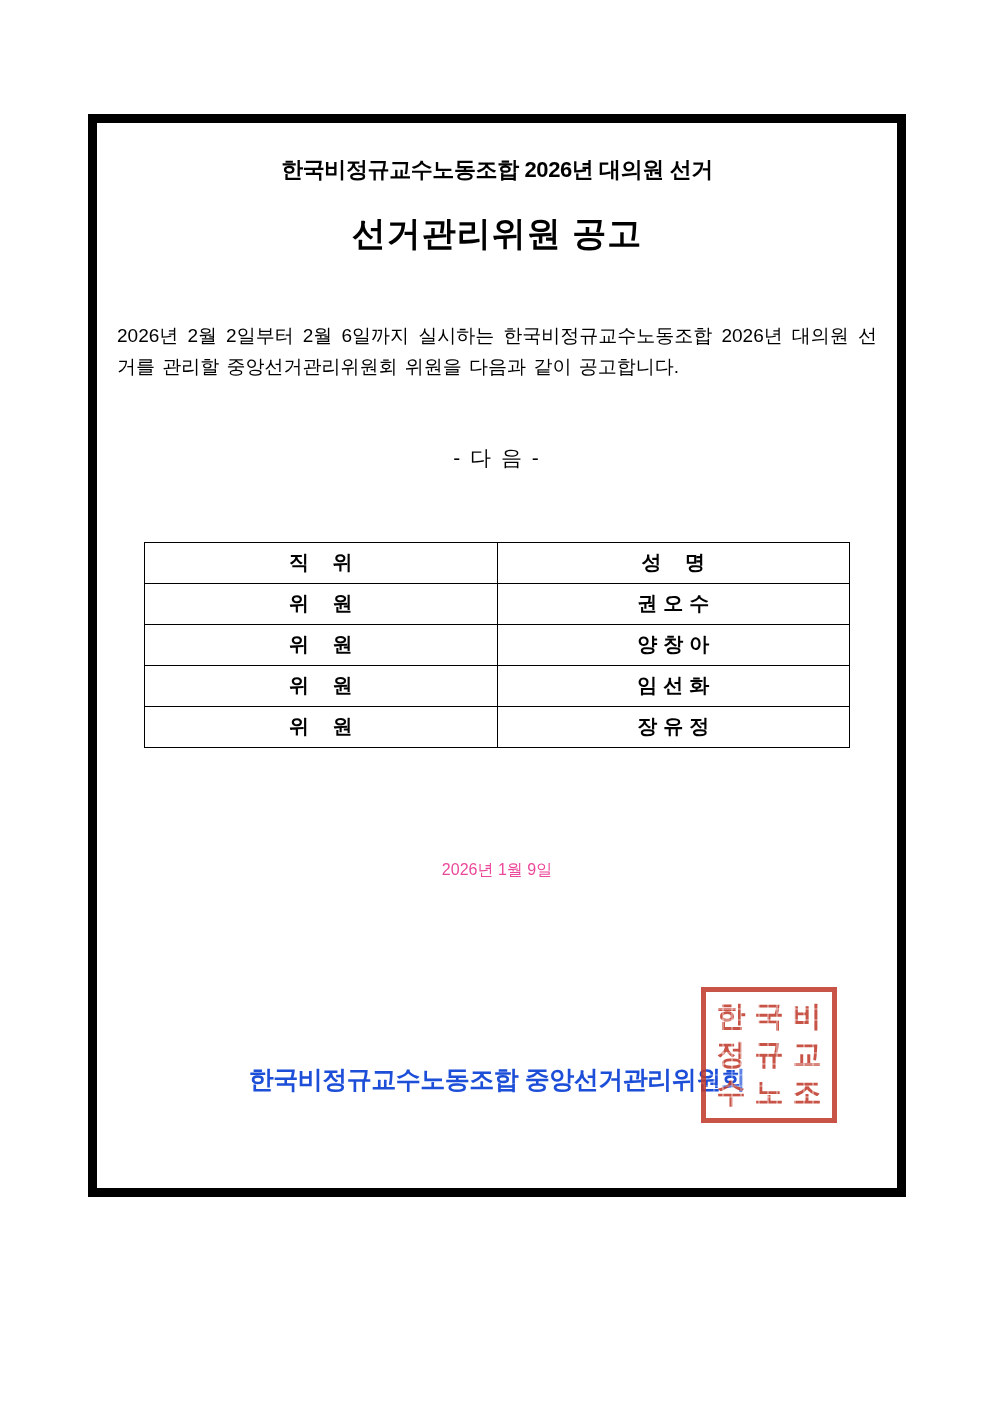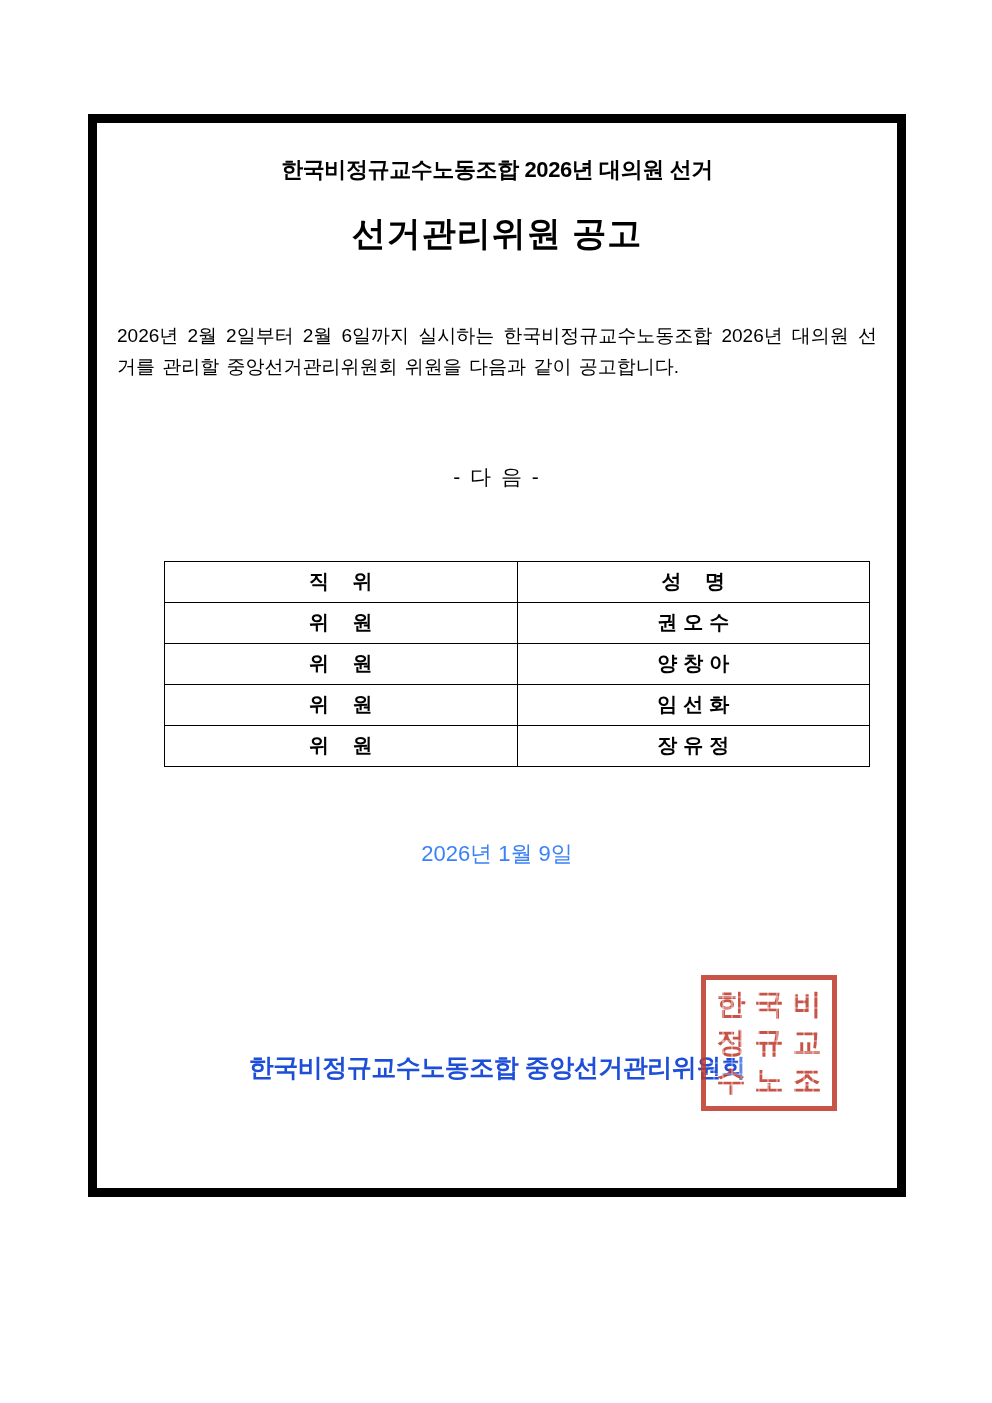--- a/index.html
+++ b/index.html
@@ -69,7 +69,7 @@
     text-align: center;
     font-size: 21px;
     letter-spacing: 2px;
-    margin-top: 80px;
+    margin-top: 61px;
     color: #000;
   }
   .table-wrap {

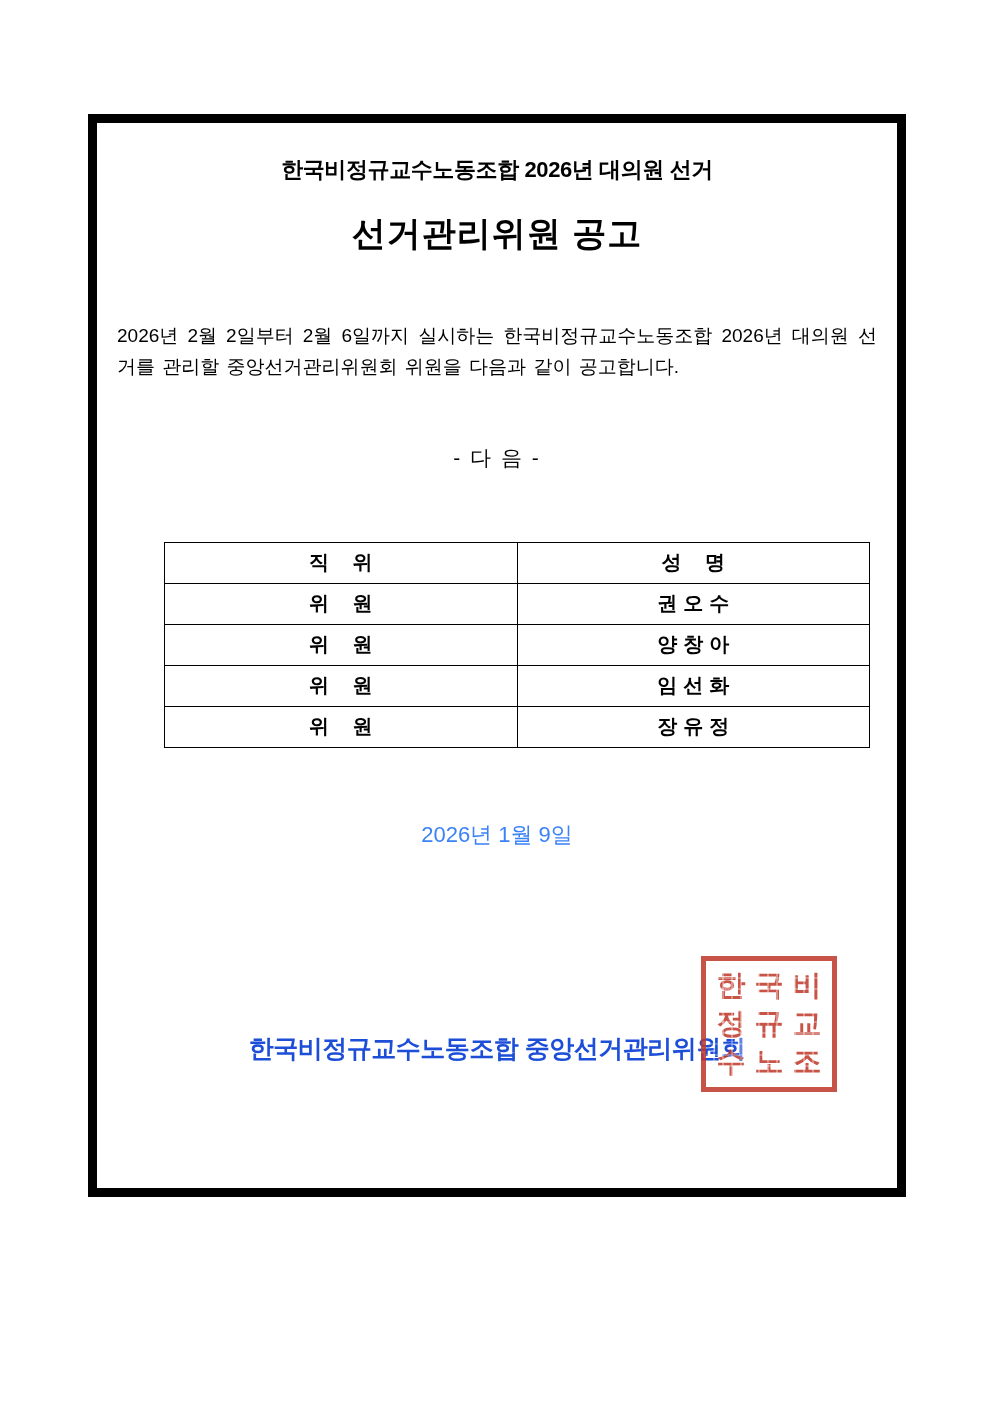--- a/index.html
+++ b/index.html
@@ -80,7 +80,6 @@
     border-collapse: collapse;
     width: 100%;
     table-layout: fixed;
-    margin-left: 20px;
   }
   table.committee td, table.committee th {
     border: 1.3px solid #000000;

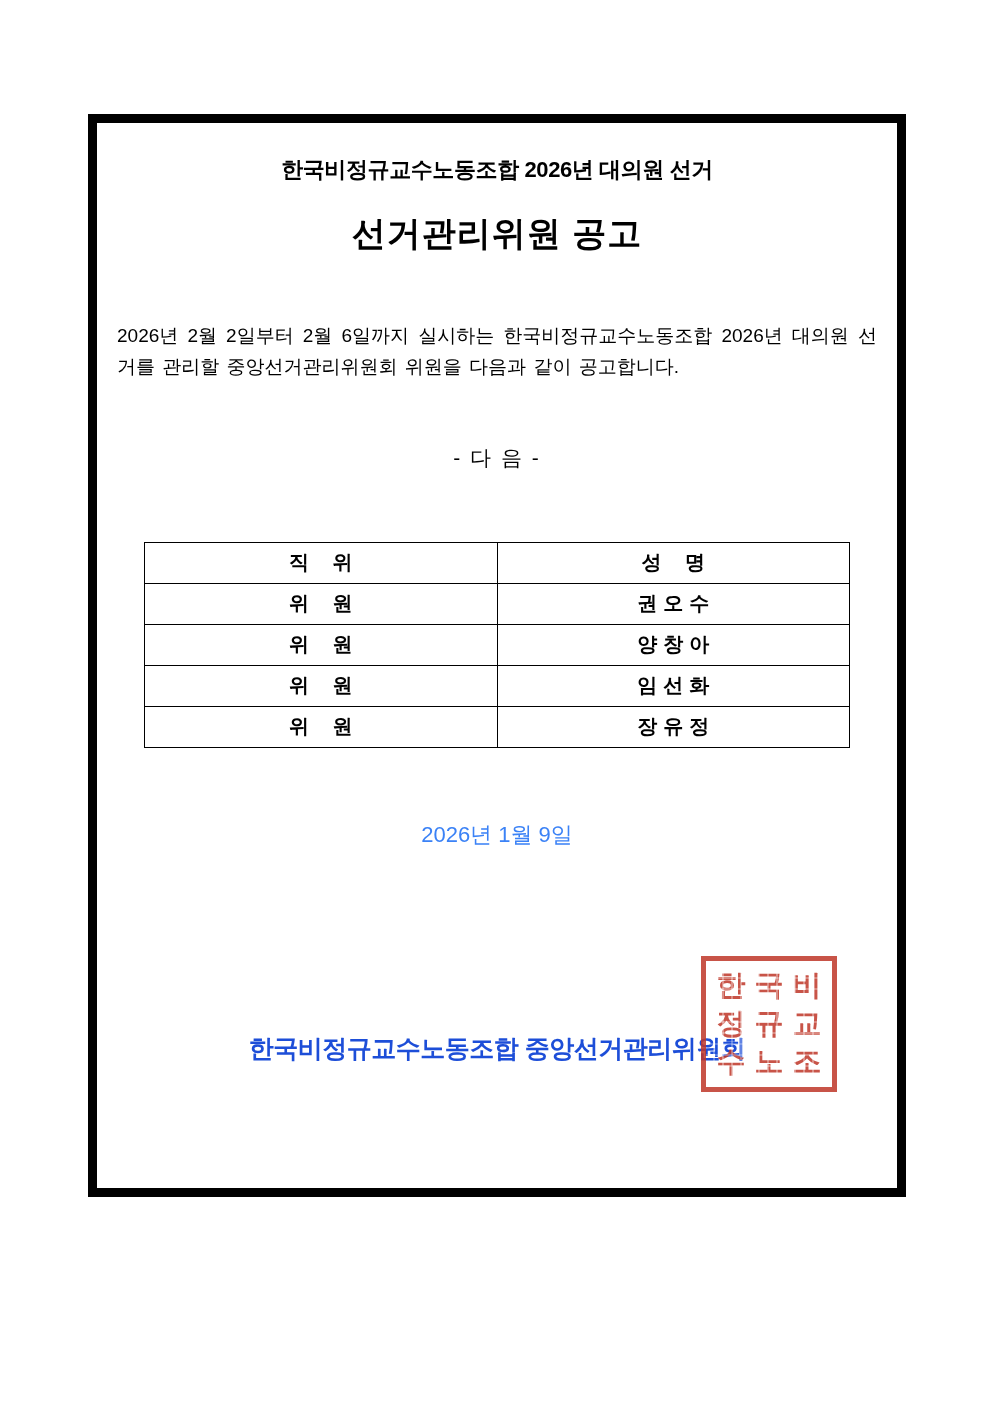--- a/index.html
+++ b/index.html
@@ -105,10 +105,10 @@
   }
   .date {
     text-align: center;
-    font-size: 22px;
-    margin-top: 72px;
+    font-size: 16px;
+    margin-top: 112px;
     letter-spacing: 0px;
-    color: #3b82f6;
+    color: #ec4899;
   }
   .signature-area {
     position: relative;

